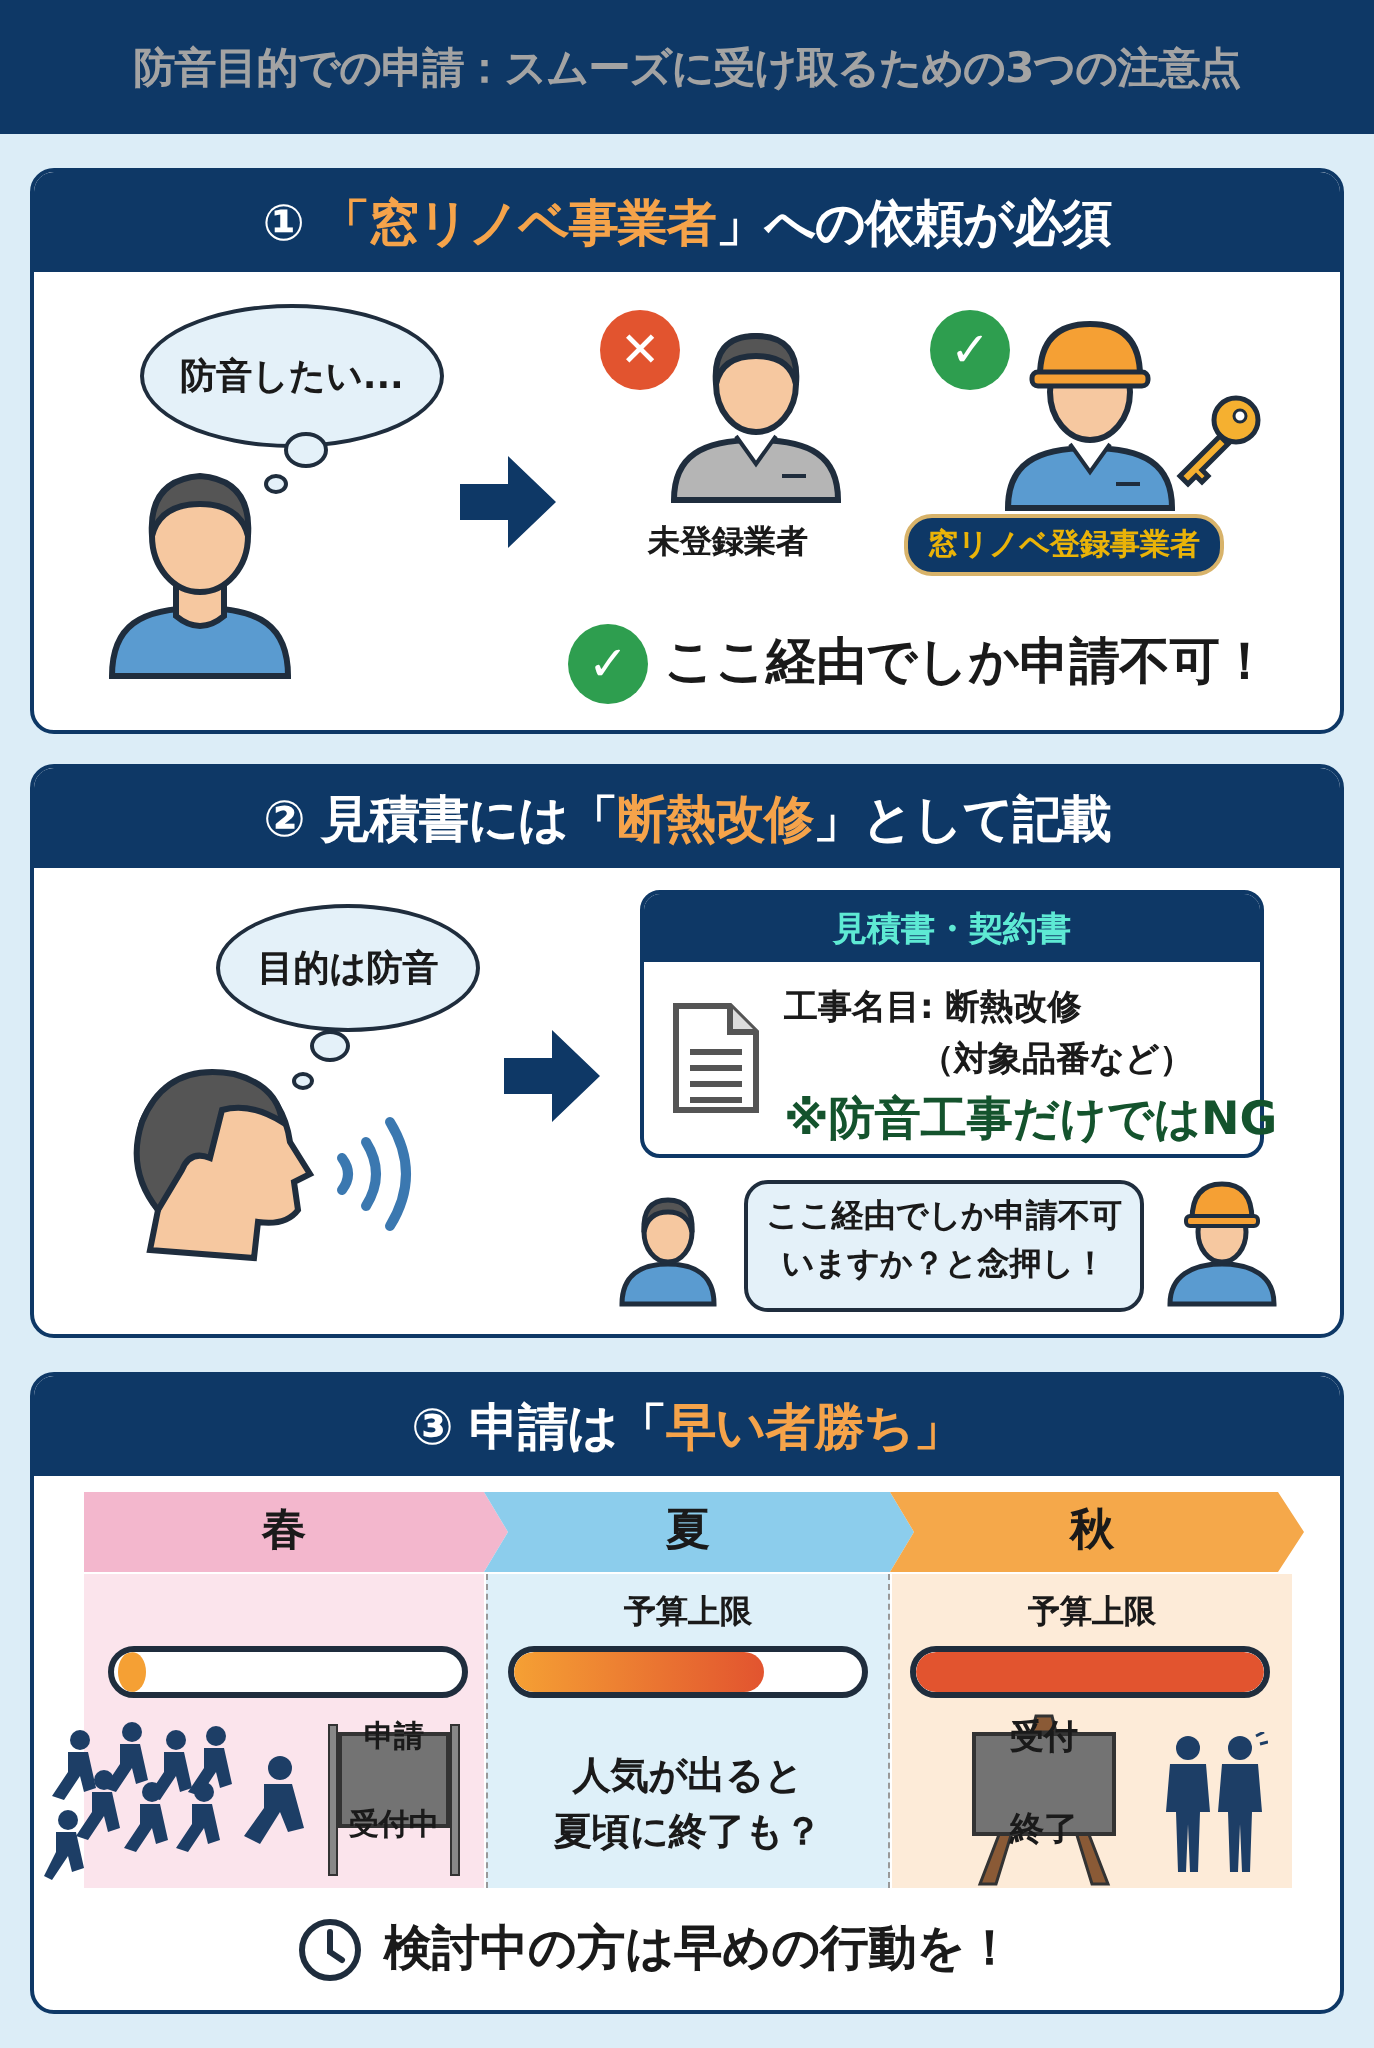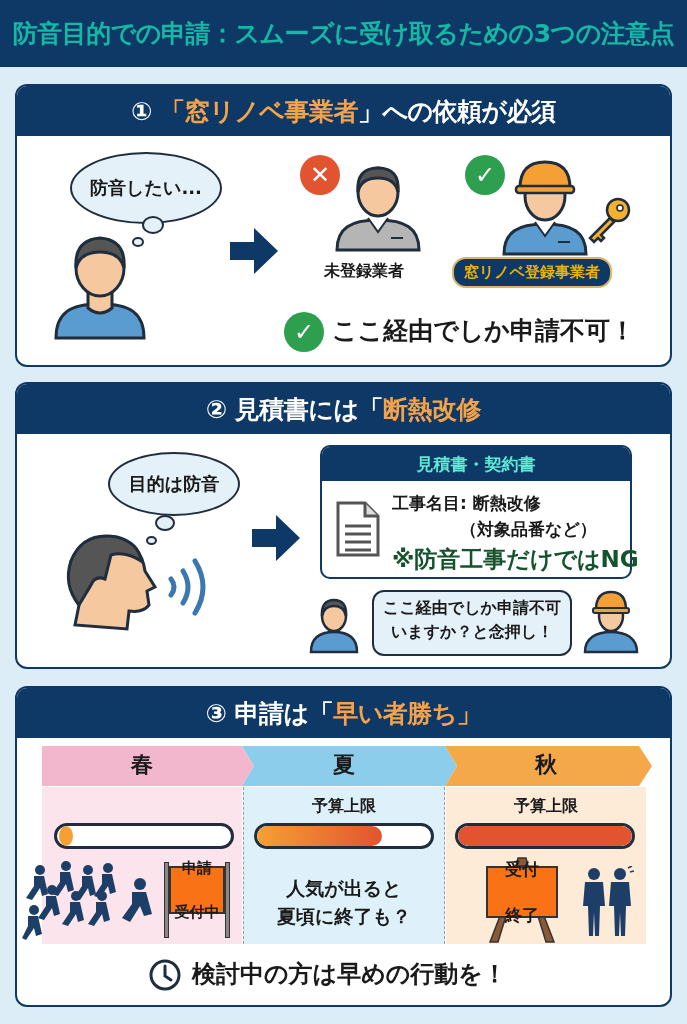--- a/index.html
+++ b/index.html
@@ -14,7 +14,7 @@
     position: absolute; left: 0; top: 0; width: 687px; height: 67px;
     background: #0e3866;
     display: flex; align-items: center; justify-content: center;
-    color: #14b8a6; font-weight: bold; font-size: 25px; letter-spacing: -0.5px;
+    color: #a3a3a3; font-weight: bold; font-size: 21px; letter-spacing: -0.5px;
   }
   .panel {
     position: absolute; left: 15px; width: 657px;

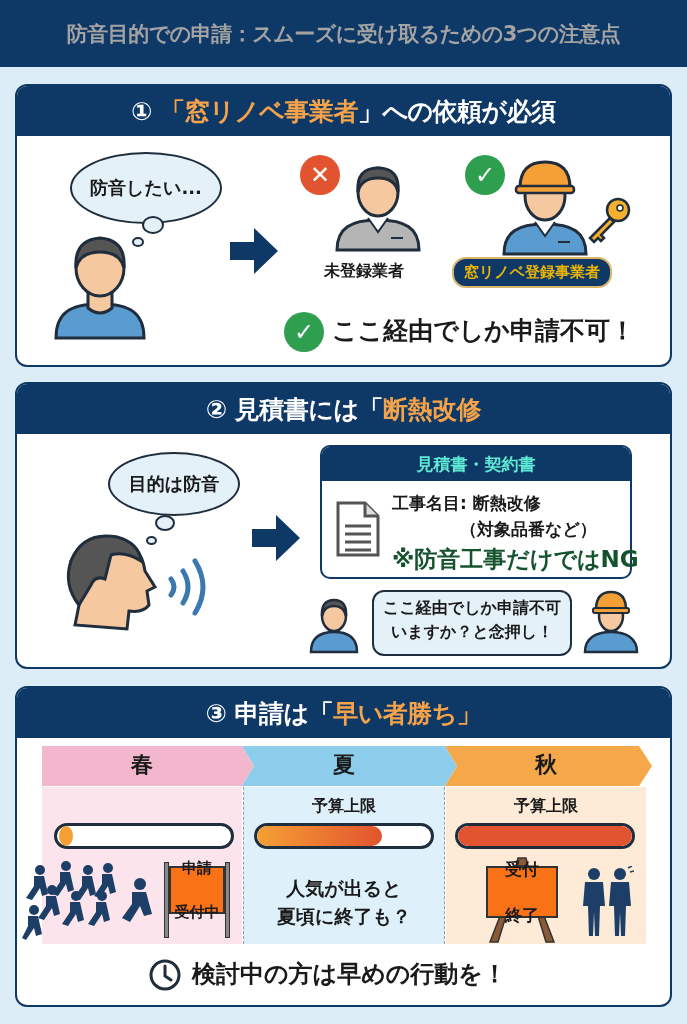--- a/index.html
+++ b/index.html
@@ -137,7 +137,7 @@
 <div class="panel" style="top:382px;height:287px;">
   <div class="panel-header">
     <span>②</span>&nbsp;
-    <span>見積書には「</span><span class="accent">断熱改修</span>
+    <span>見積書には「</span><span class="accent">断熱改修</span><span>」として記載</span>
   </div>
 </div>
 <div class="thought" style="left:108px;top:452px;width:132px;height:64px;">

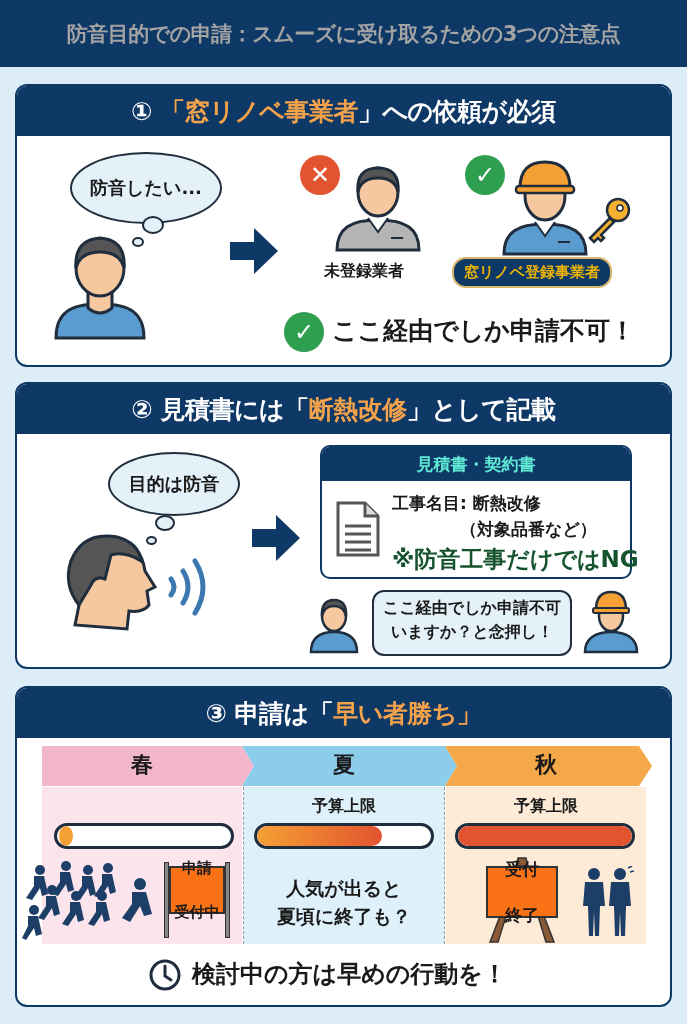--- a/index.html
+++ b/index.html
@@ -69,7 +69,7 @@
   }
   .bar-fill { height: 100%; border-radius: 10px; }
   .sign {
-    position: absolute; background: #f97316; border: 2px solid #333;
+    position: absolute; background: #737373; border: 2px solid #333;
     font-weight: bold; font-size: 15px; text-align: center; line-height: 20px;
     display: flex; align-items: center; justify-content: center; gap: 24px;
   }

